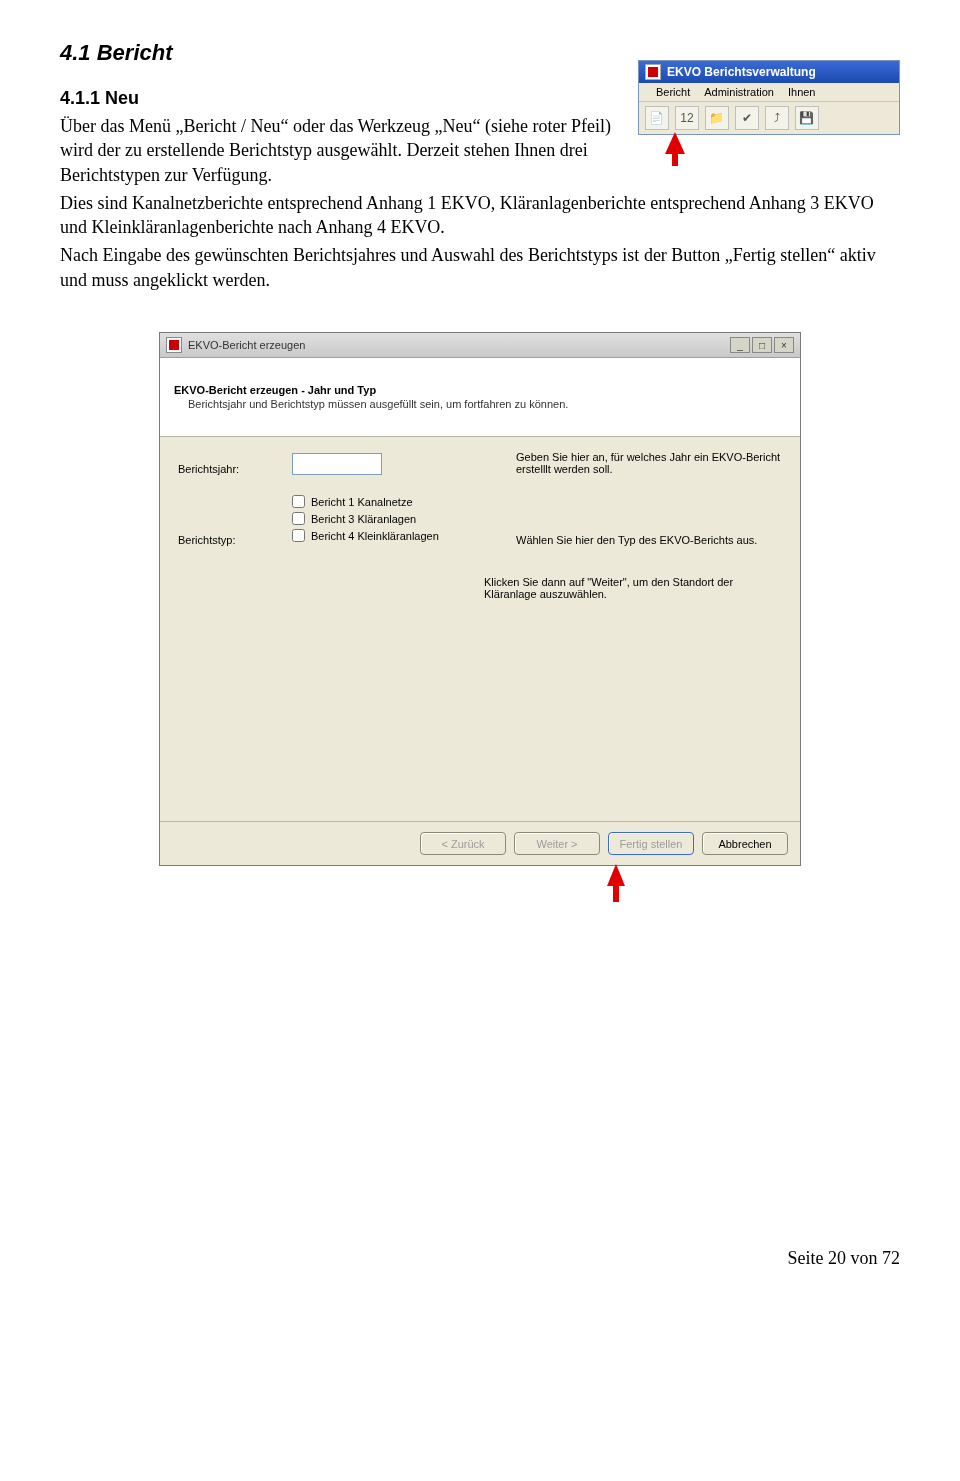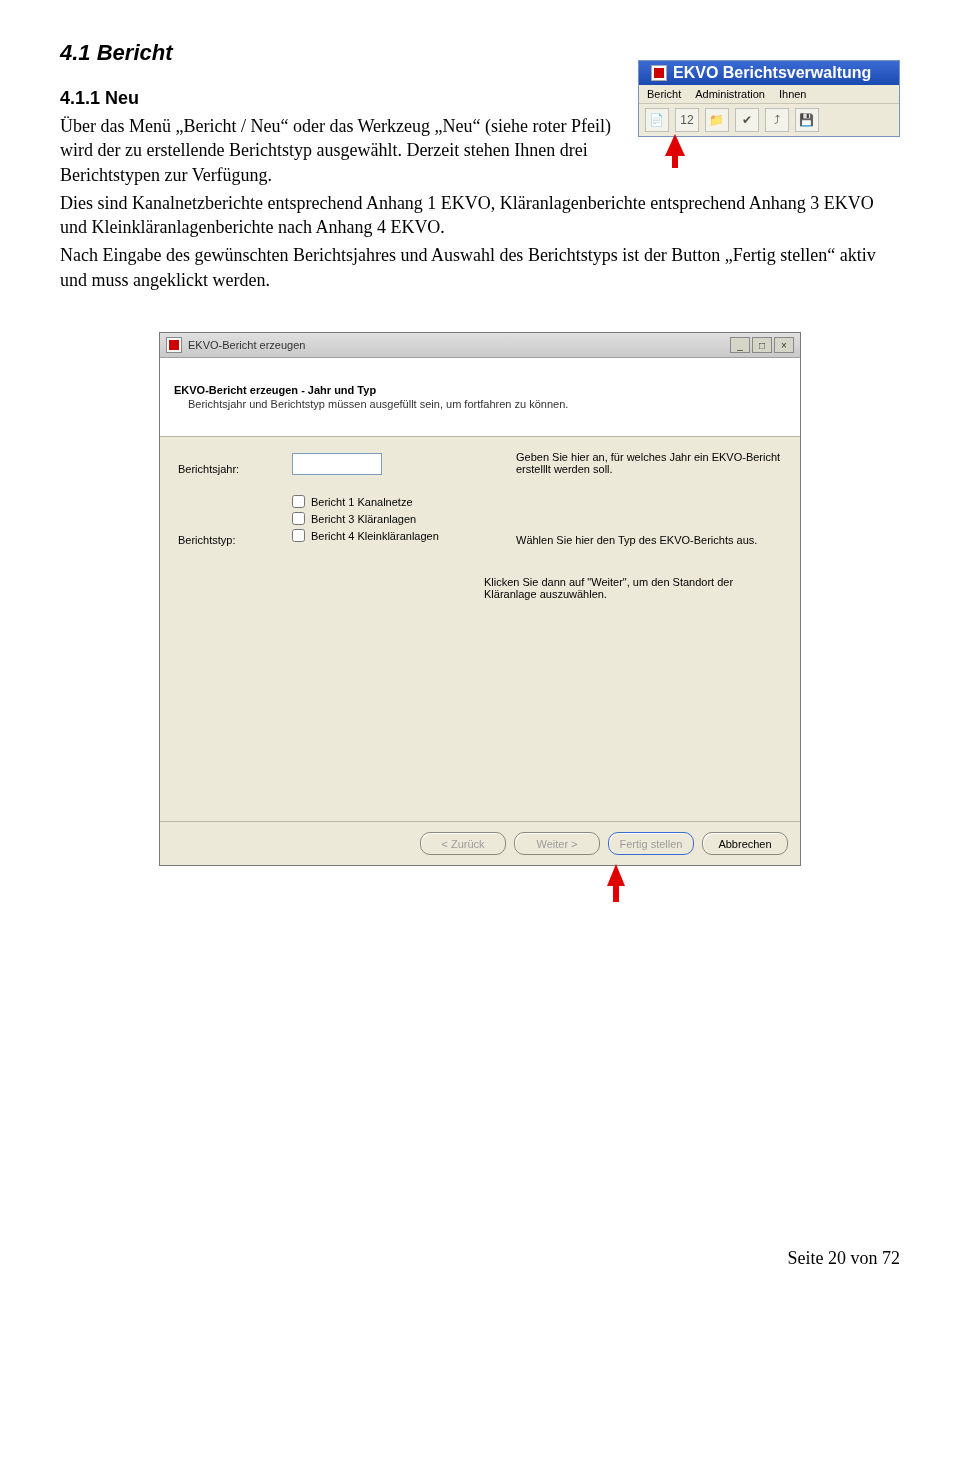--- a/index.html
+++ b/index.html
@@ -47,12 +47,12 @@
   .app-thumb .titlebar {
     background: linear-gradient(#3a6ad4, #1b4bb0);
     color: #fff;
-    padding: 3px 12px;
+    padding: 3px 6px;
     display: flex;
     align-items: center;
     gap: 6px;
     font-weight: bold;
-    font-size: 16px;
+    font-size: 12px;
   }
   .app-thumb .titlebar .crest {
     width: 14px; height: 14px; background: #fff; display: inline-block;

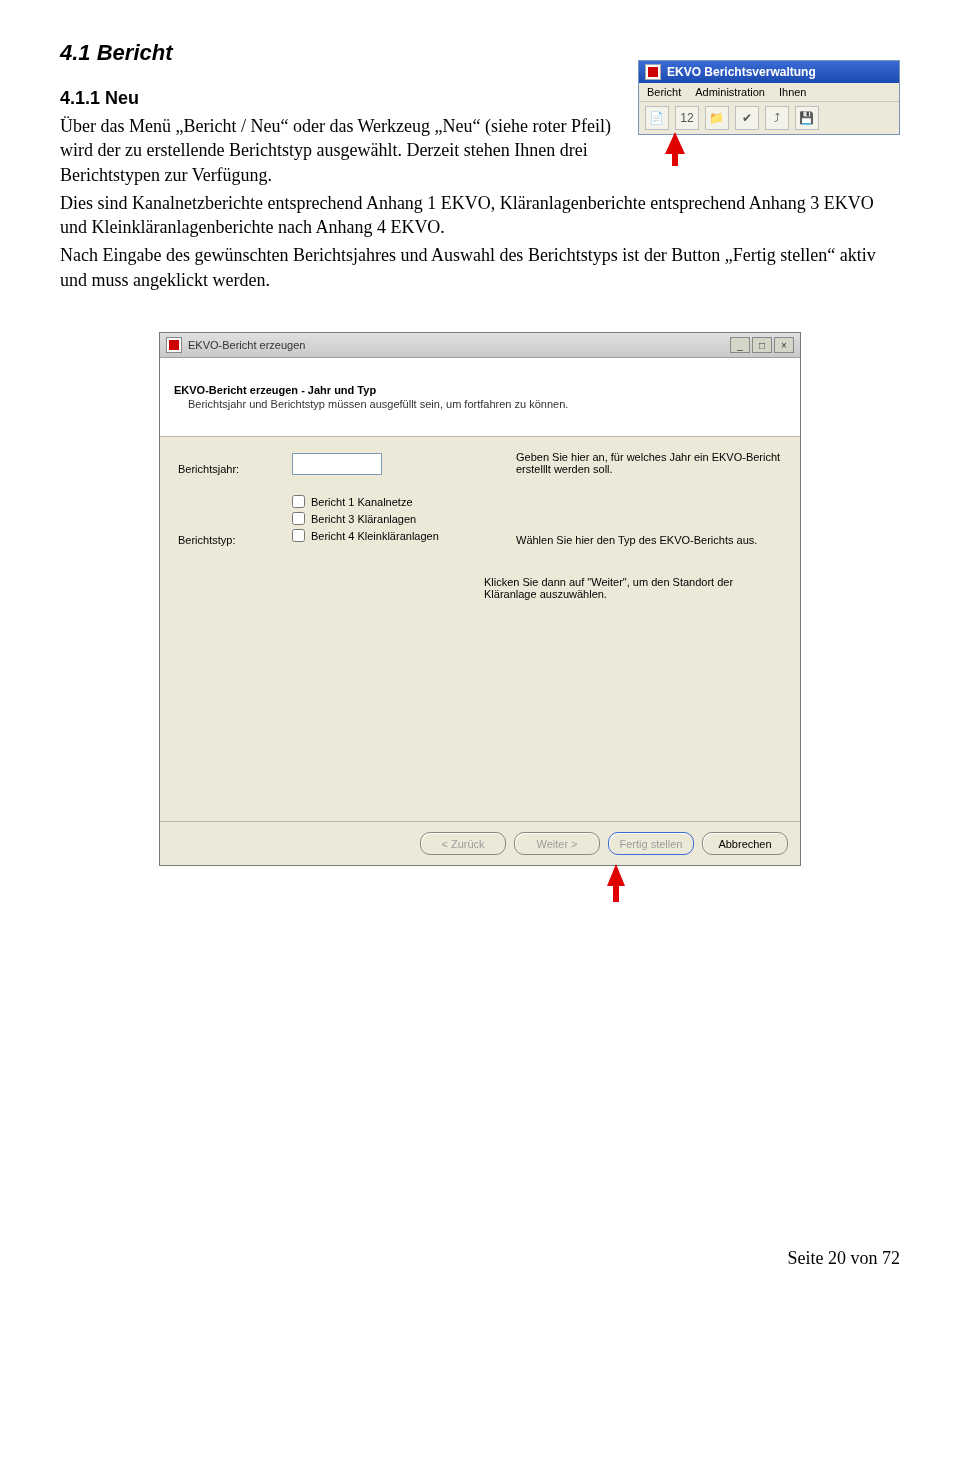--- a/index.html
+++ b/index.html
@@ -65,7 +65,7 @@
   .app-thumb .menubar {
     display: flex;
     gap: 14px;
-    padding: 3px 8px;
+    padding: 3px 17px;
     background: #ece9d8;
     align-items: flex-end;
   }

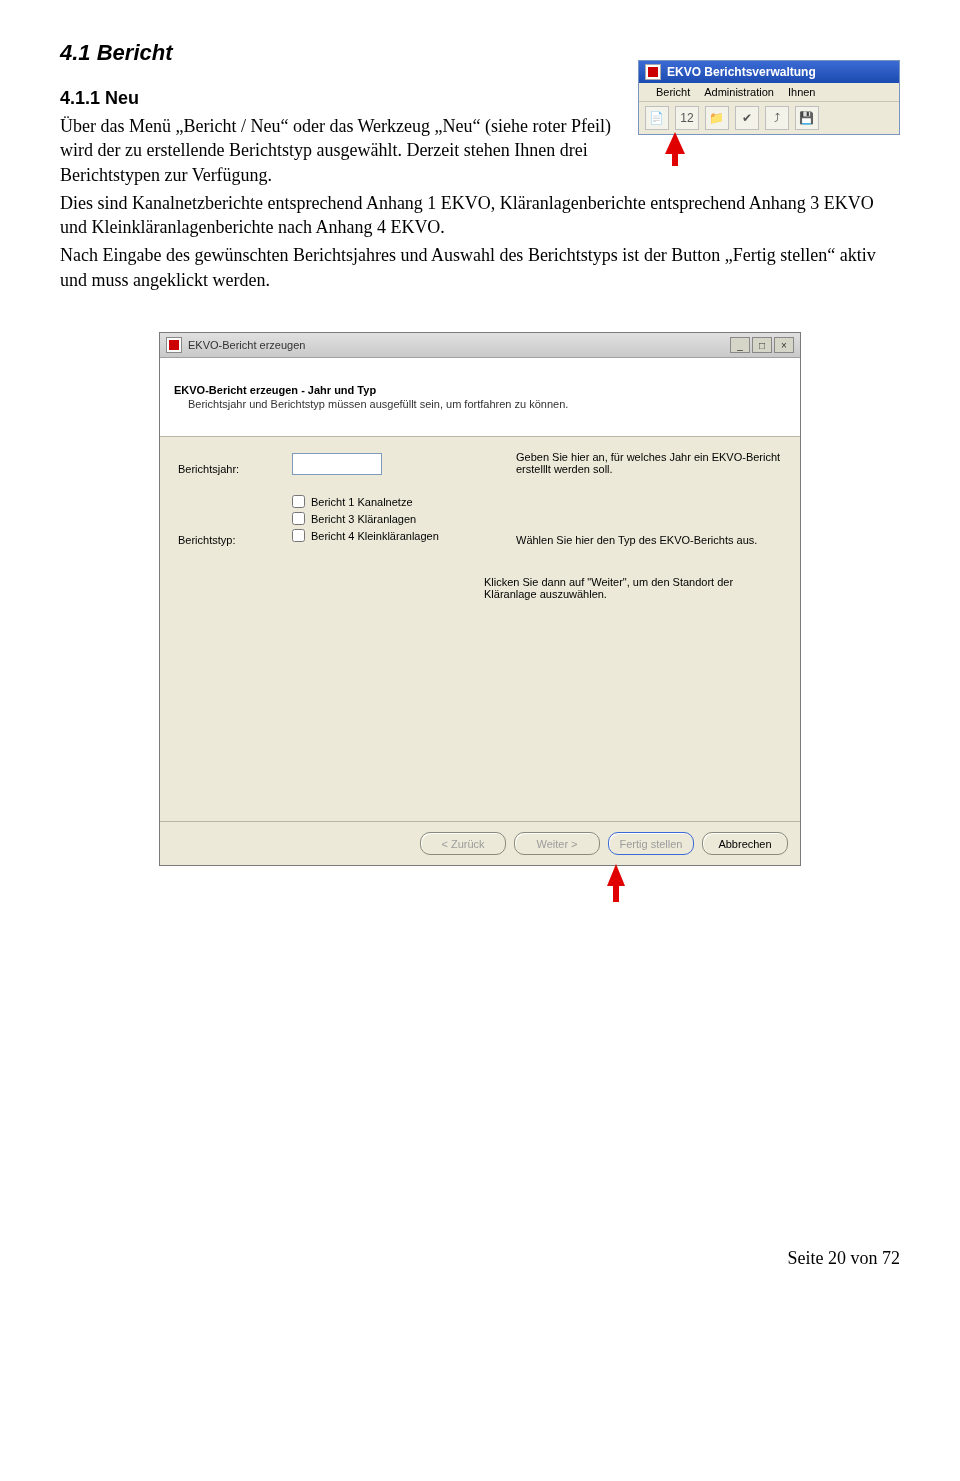--- a/index.html
+++ b/index.html
@@ -169,7 +169,7 @@
     min-width: 86px; height: 23px;
     background:#ece9d8; border:1px solid #8a8a7a;
     color:#000;
-    border-radius: 10px;
+    border-radius: 4px;
     box-shadow: inset 1px 1px 0 #fff;
   }
   .wizard button:disabled{ color:#9c9c9c; }

